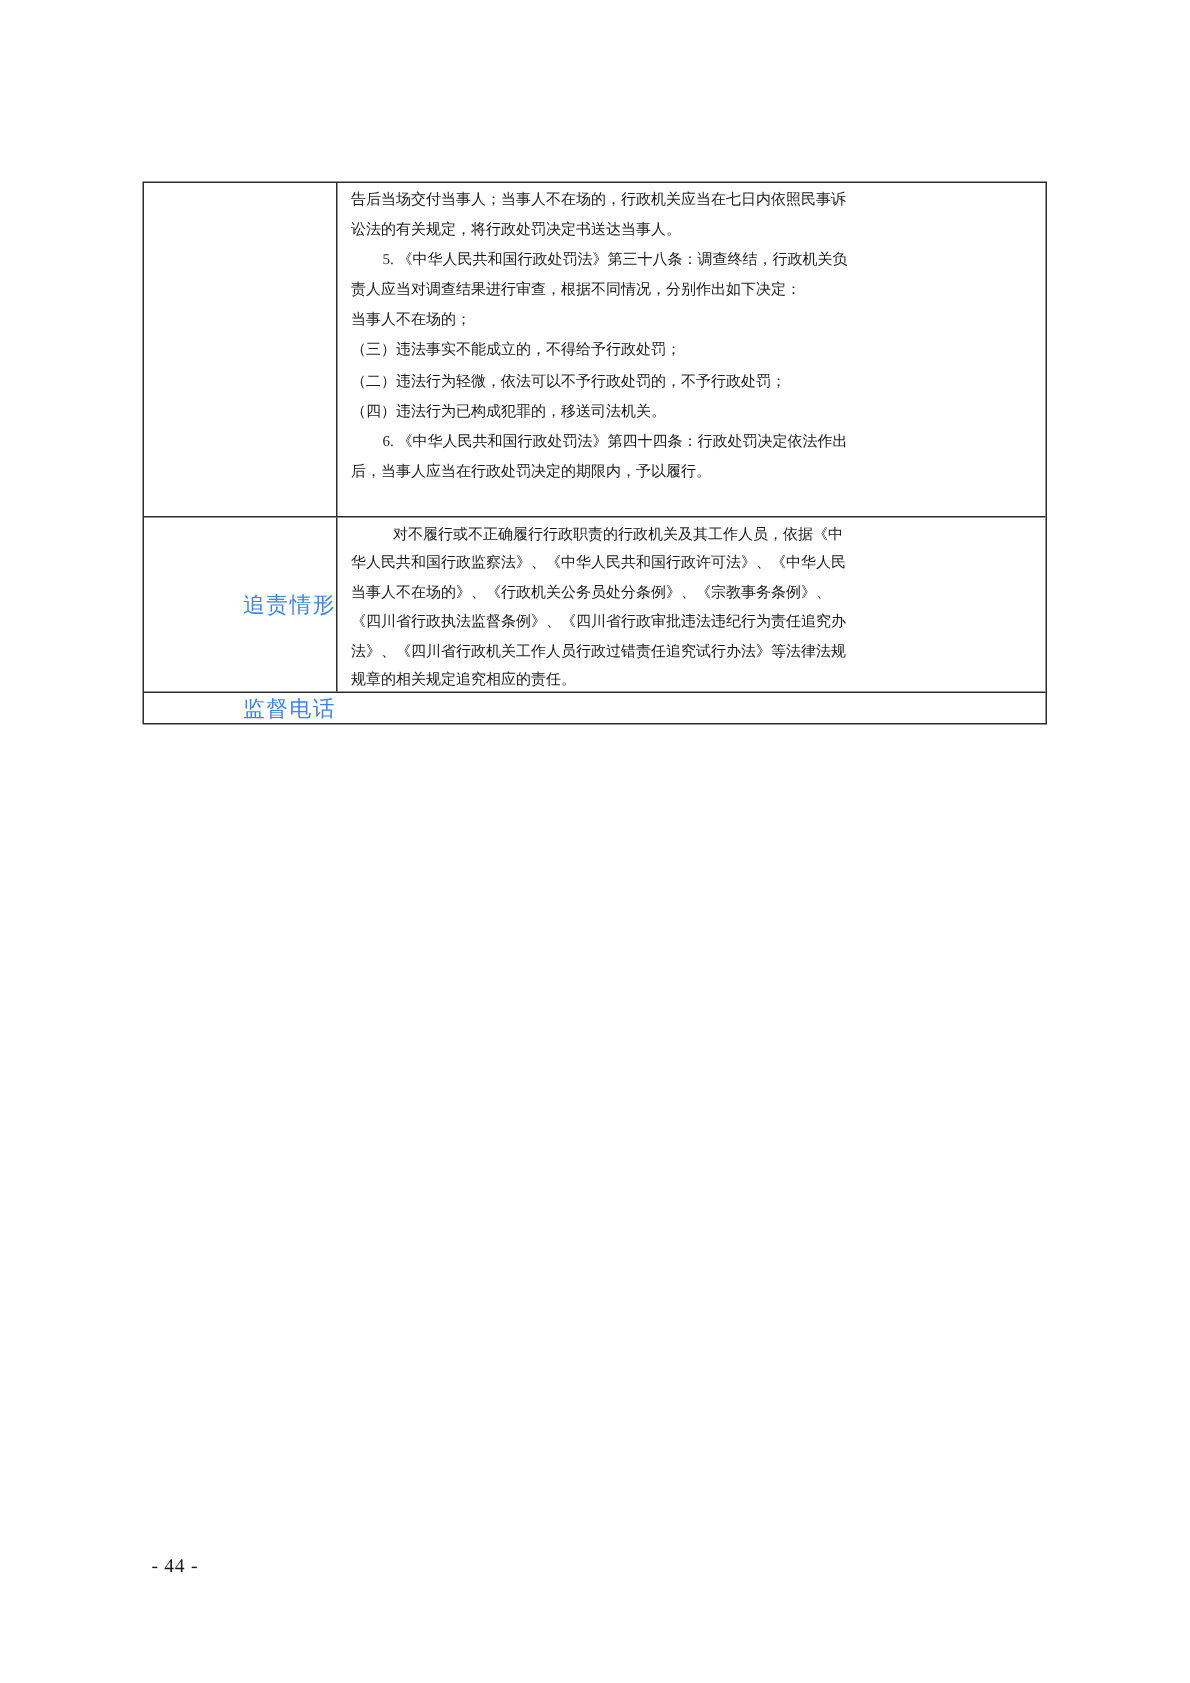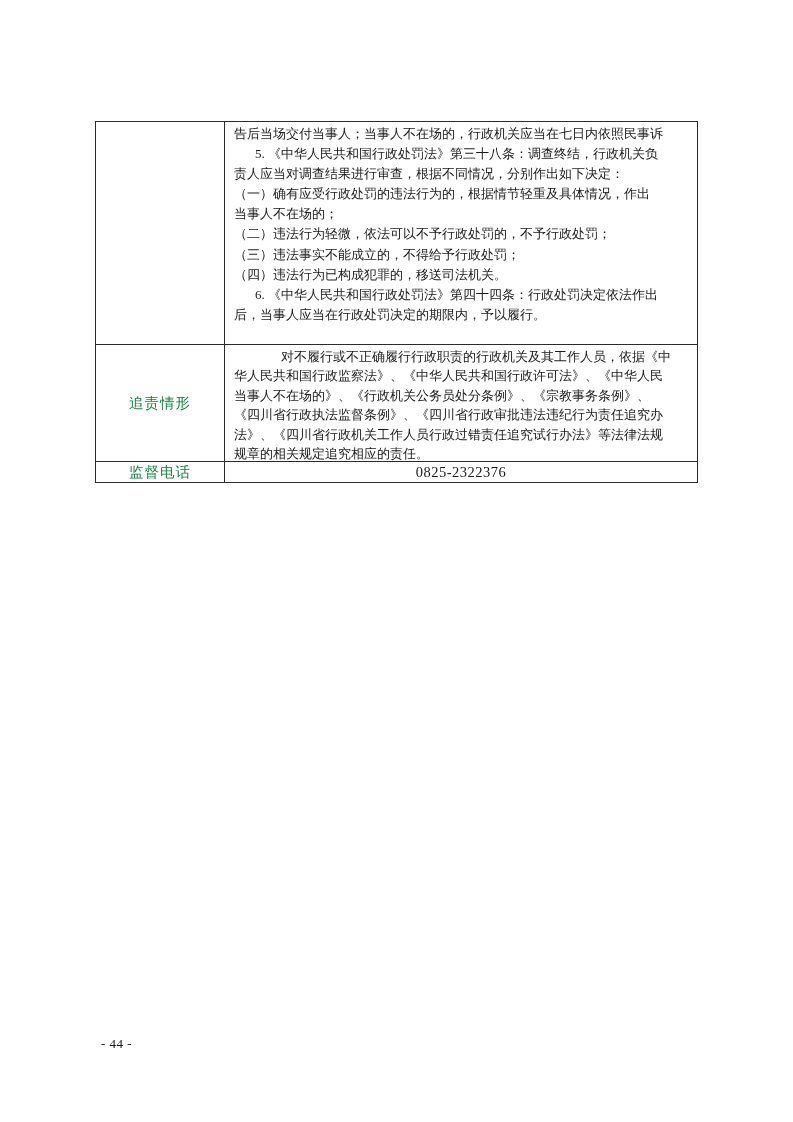--- a/index.html
+++ b/index.html
@@ -43,7 +43,7 @@
     flex: 1 1 auto;
     border-left: 1px solid #2b2b2b;
     padding: 2px 7px 0 9px;
-    font-size: 13px;
+    font-size: 10px;
     color: #1a1a1a;
     overflow: hidden;
   }

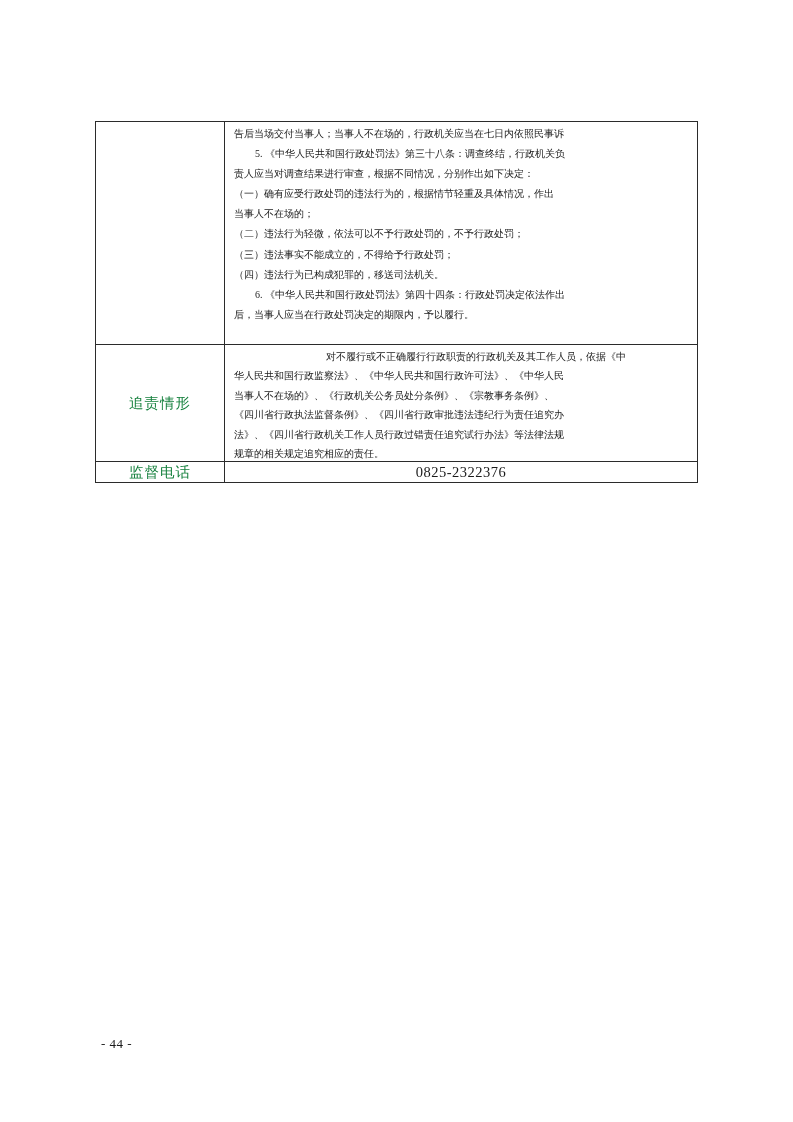--- a/index.html
+++ b/index.html
@@ -80,6 +80,7 @@
       <div class="label-cell"></div>
       <div class="content-cell">
         <div class="line">告后当场交付当事人；当事人不在场的，行政机关应当在七日内依照民事诉</div>
+        <div class="line">讼法的有关规定，将行政处罚决定书送达当事人。</div>
         <div class="line ind-num">5. 《中华人民共和国行政处罚法》第三十八条：调查终结，行政机关负</div>
         <div class="line">责人应当对调查结果进行审查，根据不同情况，分别作出如下决定：</div>
         <div class="line">（一）确有应受行政处罚的违法行为的，根据情节轻重及具体情况，作出</div>

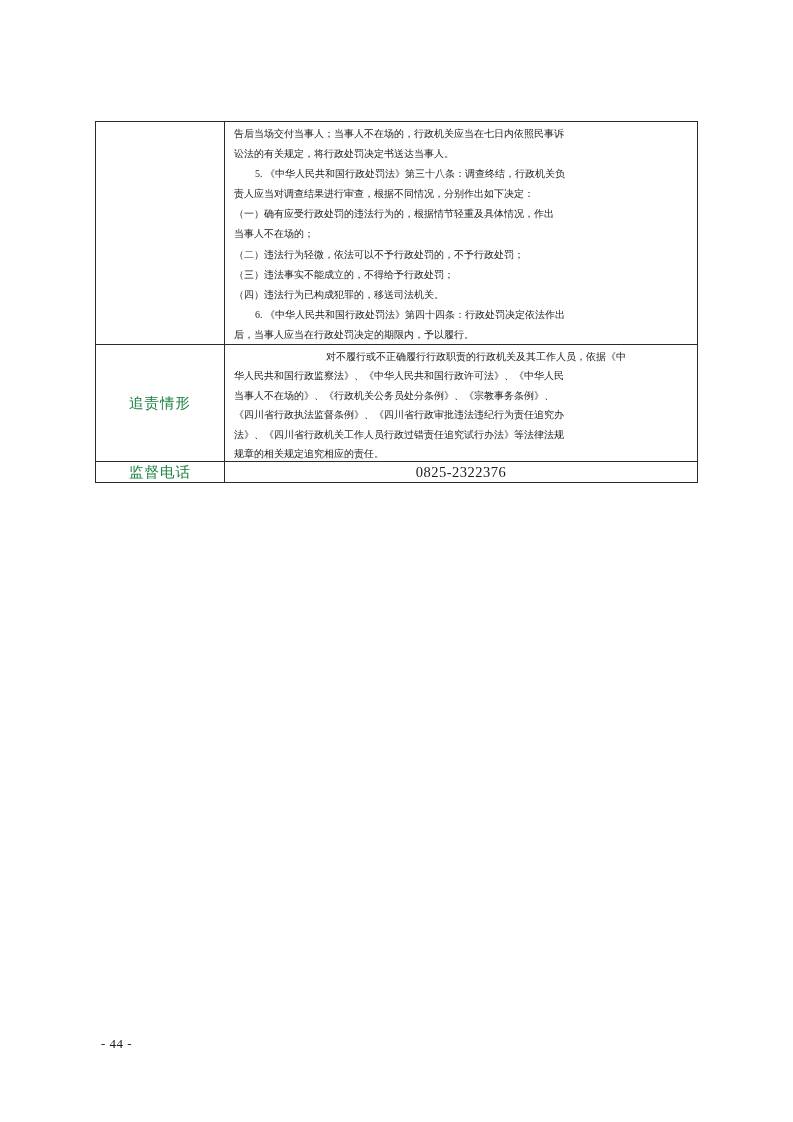--- a/index.html
+++ b/index.html
@@ -83,7 +83,6 @@
         <div class="line">讼法的有关规定，将行政处罚决定书送达当事人。</div>
         <div class="line ind-num">5. 《中华人民共和国行政处罚法》第三十八条：调查终结，行政机关负</div>
         <div class="line">责人应当对调查结果进行审查，根据不同情况，分别作出如下决定：</div>
-        <div class="line">（一）确有应受行政处罚的违法行为的，根据情节轻重及具体情况，作出</div>
         <div class="line">当事人不在场的；</div>
         <div class="line">（二）违法行为轻微，依法可以不予行政处罚的，不予行政处罚；</div>
         <div class="line">（三）违法事实不能成立的，不得给予行政处罚；</div>

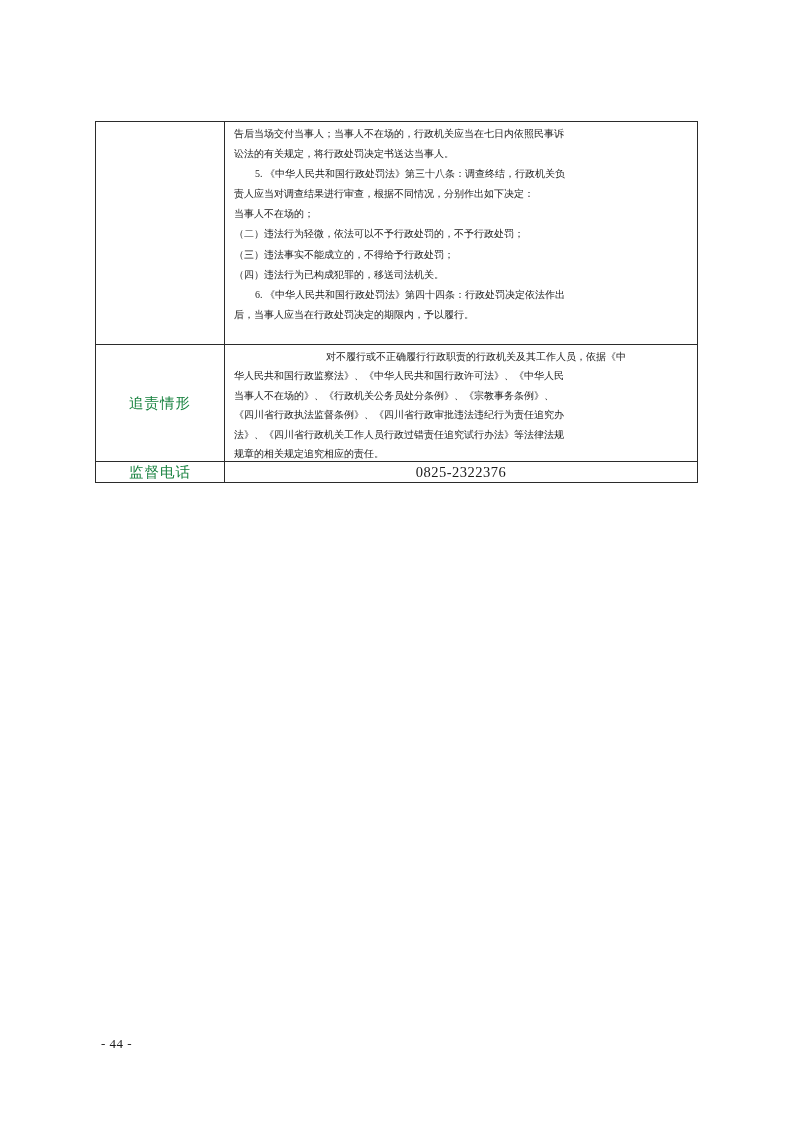--- a/index.html
+++ b/index.html
@@ -84,8 +84,8 @@
         <div class="line ind-num">5. 《中华人民共和国行政处罚法》第三十八条：调查终结，行政机关负</div>
         <div class="line">责人应当对调查结果进行审查，根据不同情况，分别作出如下决定：</div>
         <div class="line">当事人不在场的；</div>
+        <div class="line">（三）违法事实不能成立的，不得给予行政处罚；</div>
         <div class="line">（二）违法行为轻微，依法可以不予行政处罚的，不予行政处罚；</div>
-        <div class="line">（三）违法事实不能成立的，不得给予行政处罚；</div>
         <div class="line">（四）违法行为已构成犯罪的，移送司法机关。</div>
         <div class="line ind-num">6. 《中华人民共和国行政处罚法》第四十四条：行政处罚决定依法作出</div>
         <div class="line">后，当事人应当在行政处罚决定的期限内，予以履行。</div>

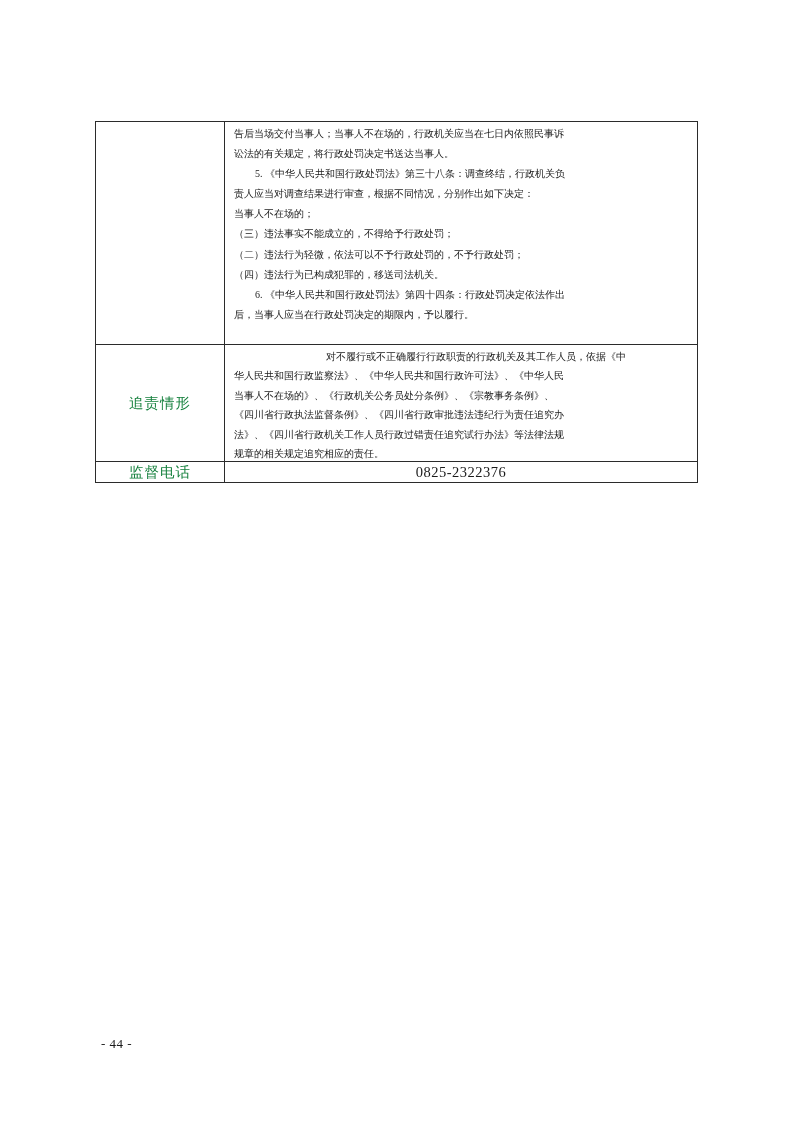--- a/index.html
+++ b/index.html
@@ -51,7 +51,7 @@
   .r2 .content-cell .line { line-height: 19.4px; }
   .line { white-space: nowrap; }
   .ind-num  { padding-left: 21px; }  
-  .ind-para { padding-left: 28px; text-align: center; }  
+  .ind-para { padding-left: 28px; }  
   .phone-cell {
     display: flex;
     align-items: center;

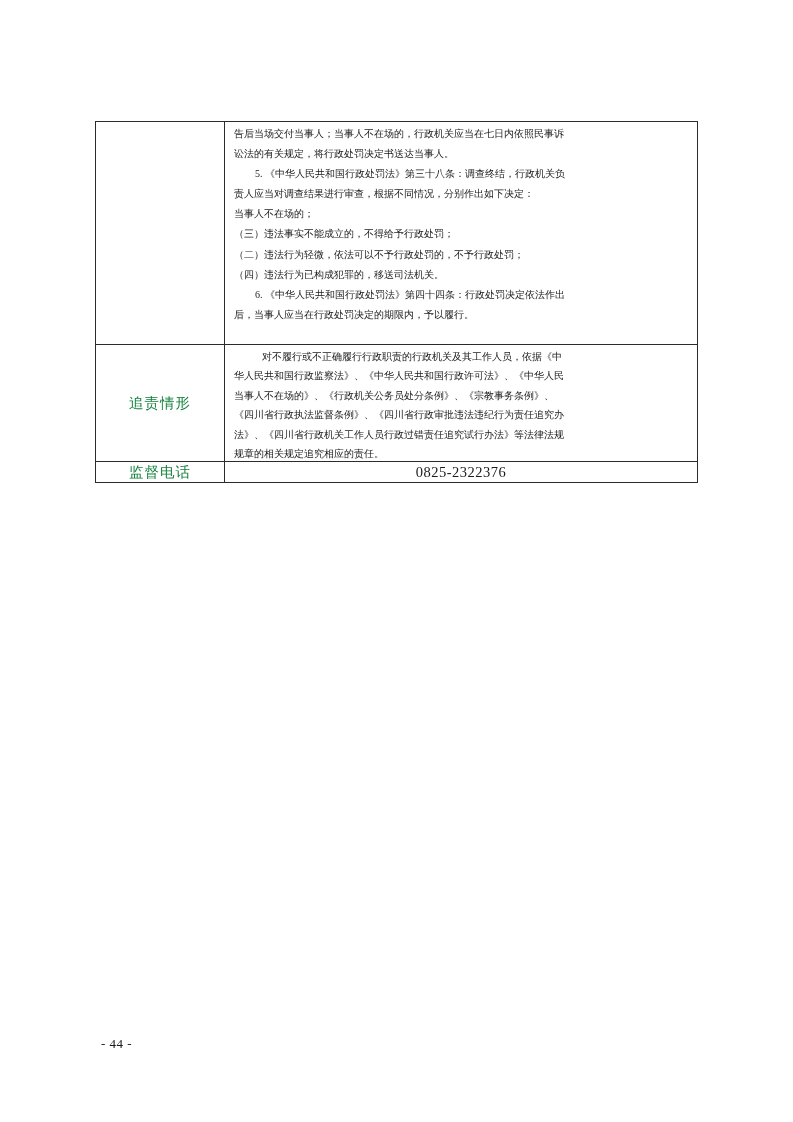--- a/index.html
+++ b/index.html
@@ -34,10 +34,10 @@
     flex: 0 0 128px;
     display: flex;
     align-items: center;
-    justify-content: center;
+    justify-content: flex-end;
     font-size: 14.5px;
     letter-spacing: 1px;
-    color: #15803d;
+    color: #3b82f6;
   }
   .content-cell {
     flex: 1 1 auto;

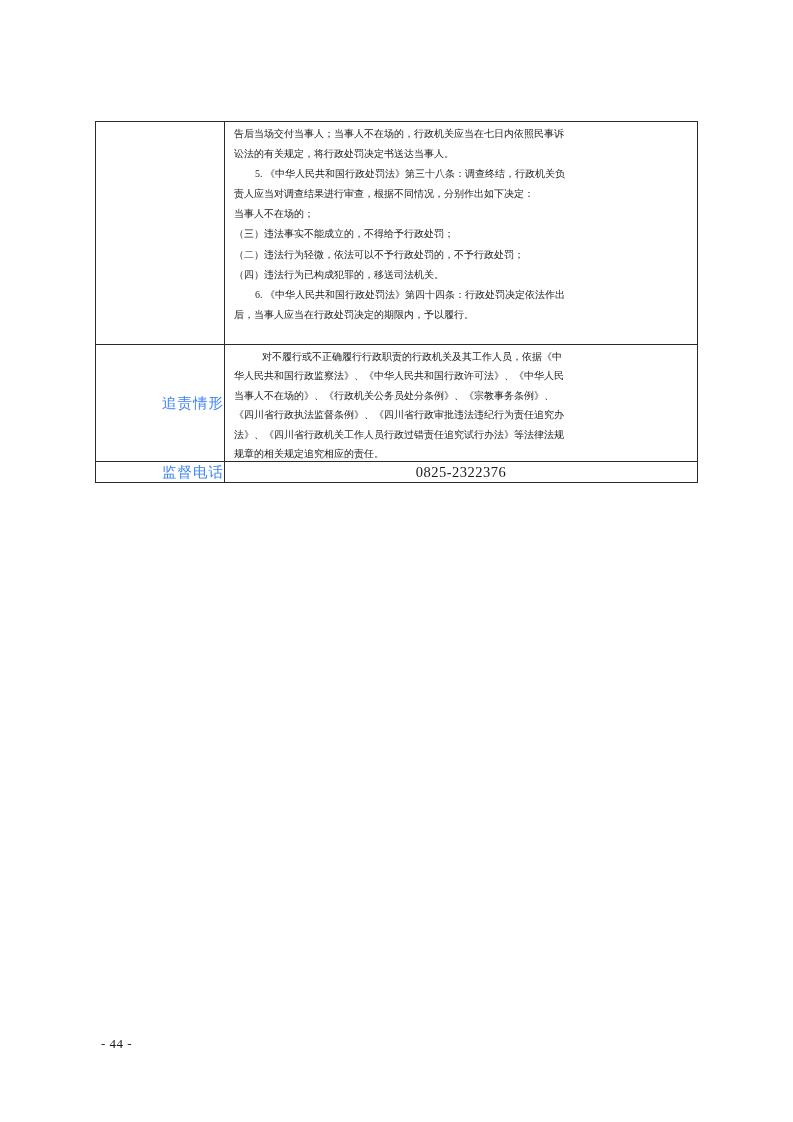--- a/index.html
+++ b/index.html
@@ -110,9 +110,6 @@
       <div class="label-cell">
         <span>监督电话</span>
       </div>
-      <div class="content-cell phone-cell">
-        <span>0825-2322376</span>
-      </div>
     </div>
 
   </div>

